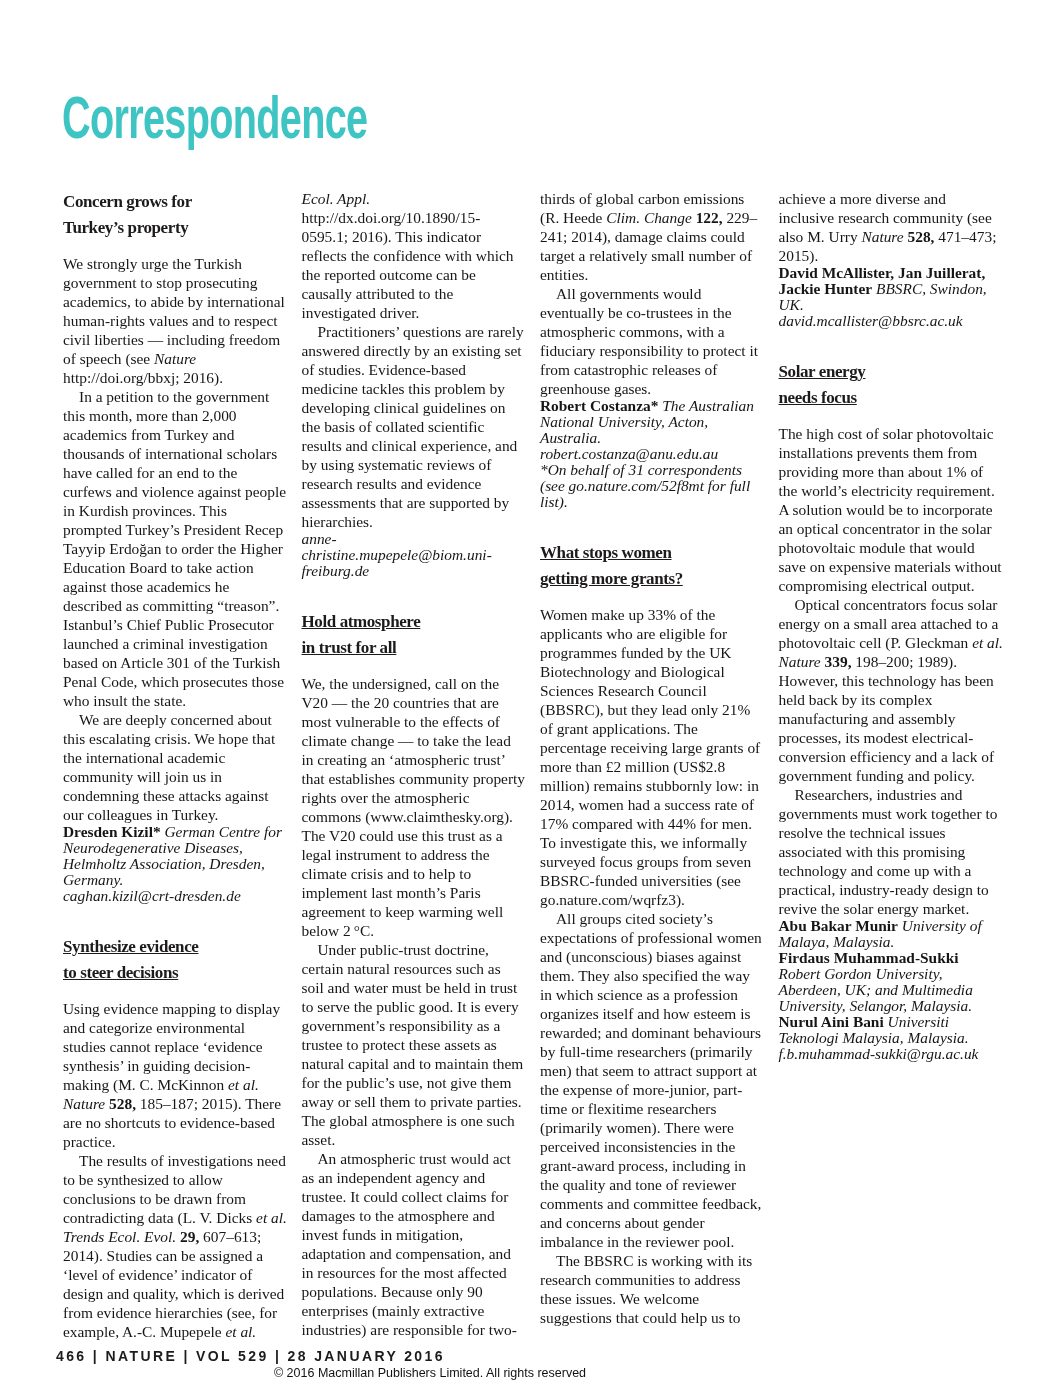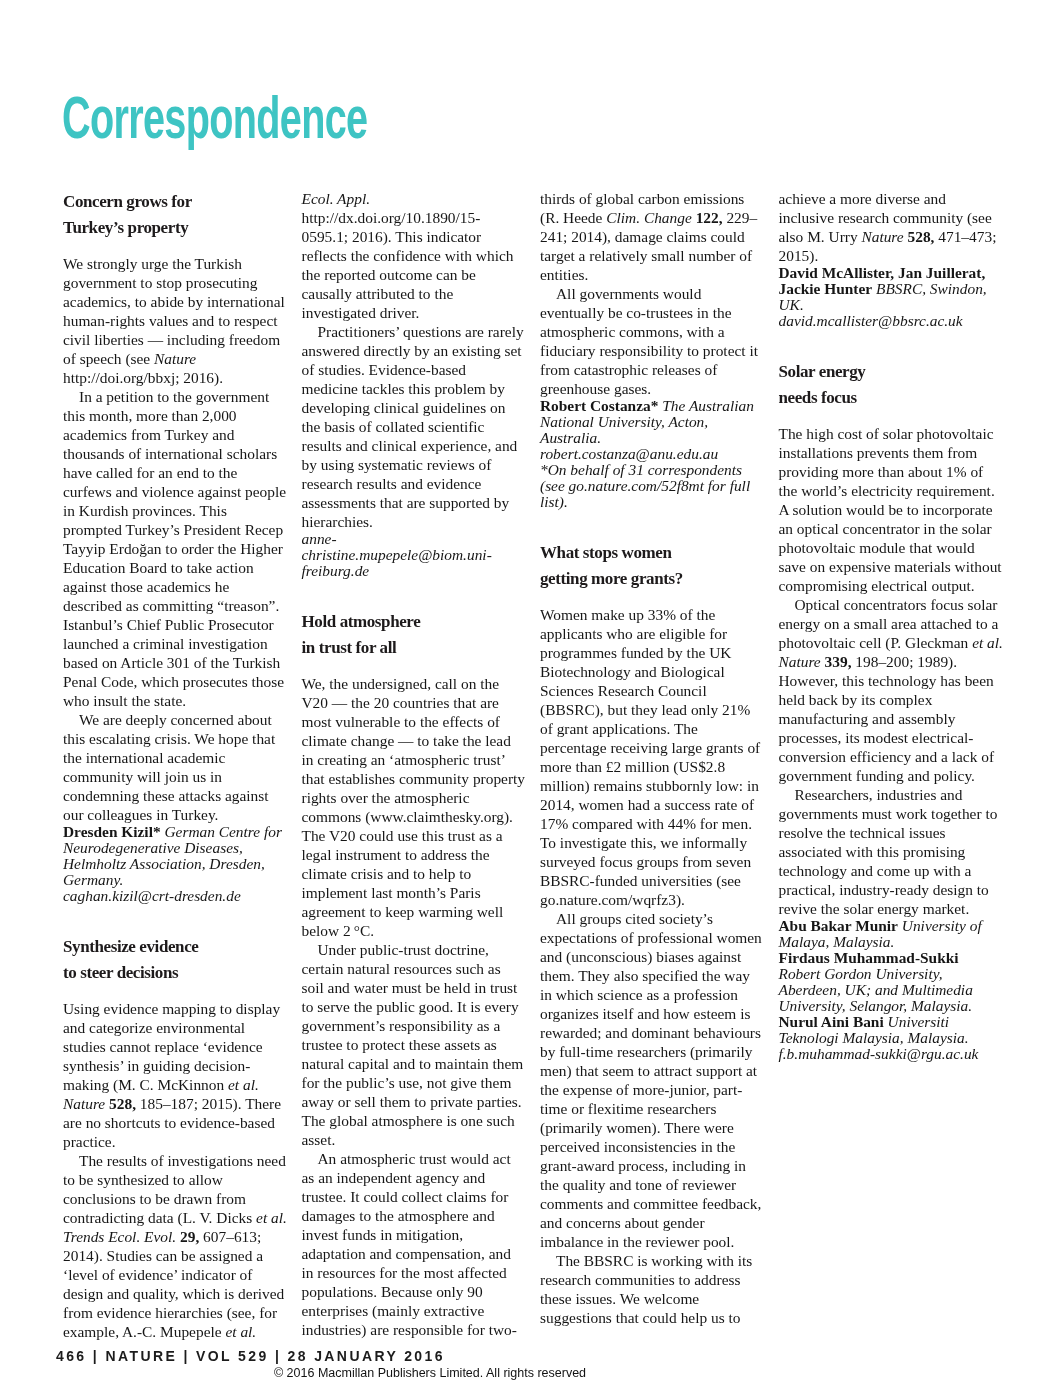--- a/index.html
+++ b/index.html
@@ -38,7 +38,7 @@
     letter-spacing:-0.4px; color:#1d1a1b;
     break-inside:avoid; break-after:avoid;
   }
-  article:not(:first-child) h2.title { margin-top:30px; }
+  article:not(:first-child) h2.title { margin-top:30px;text-decoration:underline; }
   h2.title .tline { display:block; white-space:nowrap; }
 
   p {

